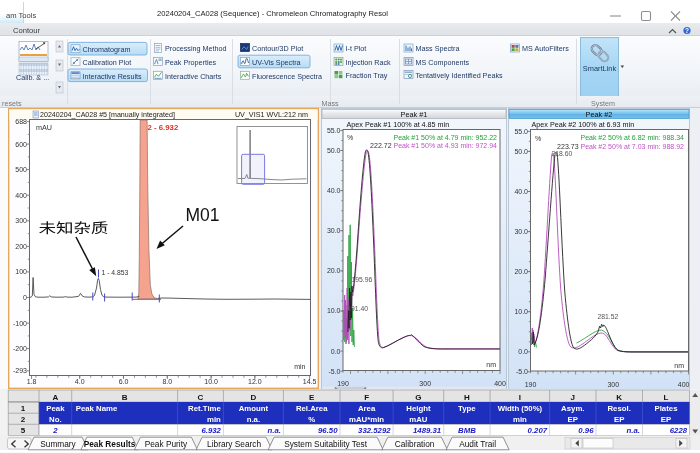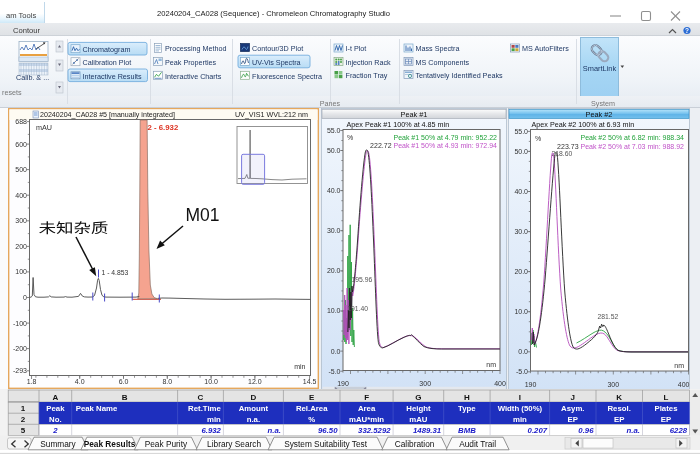--- a/index.html
+++ b/index.html
@@ -8,7 +8,7 @@
 </style></head><body>
 
 <div class="abs" style="left:0;top:0;width:700px;height:23px;background:#ffffff;"></div>
-<div class="abs" style="left:0;top:2px;width:45px;height:21px;background:linear-gradient(#ffffff 55%,#e8f5fd 80%,#cfe9f8);border-right:1px solid #c0d8ea;font-size:7.6px;color:#444;padding:9px 0 0 6px;white-space:nowrap;">am Tools</div>
+<div class="abs" style="left:0;top:2px;width:24px;height:21px;background:linear-gradient(#ffffff 55%,#e8f5fd 80%,#cfe9f8);border-right:1px solid #c0d8ea;font-size:7.6px;color:#444;padding:9px 0 0 6px;white-space:nowrap;">am Tools</div>
 <div class="abs" style="left:157px;top:8.5px;font-size:7.6px;color:#1a1a1a;">20240204_CA028 (Sequence) - Chromeleon Chromatography Studio</div>
 <svg class="abs" style="left:590px;top:0;" width="110" height="23" viewBox="590 0 110 23">
 <g stroke="#8f8f8f" stroke-width="1.1" fill="none">

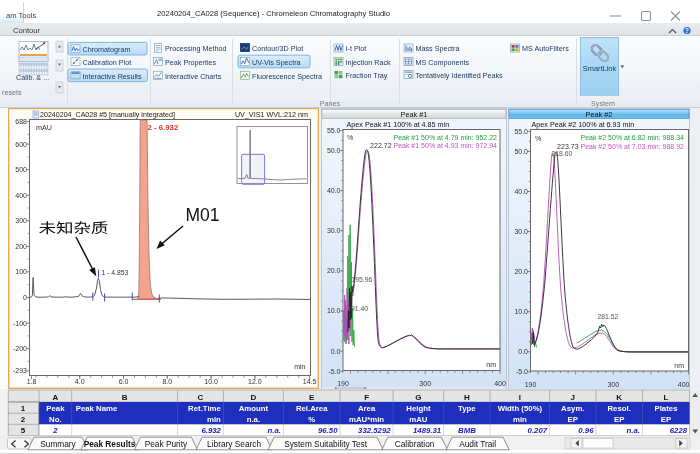--- a/index.html
+++ b/index.html
@@ -9,7 +9,7 @@
 
 <div class="abs" style="left:0;top:0;width:700px;height:23px;background:#ffffff;"></div>
 <div class="abs" style="left:0;top:2px;width:24px;height:21px;background:linear-gradient(#ffffff 55%,#e8f5fd 80%,#cfe9f8);border-right:1px solid #c0d8ea;font-size:7.6px;color:#444;padding:9px 0 0 6px;white-space:nowrap;">am Tools</div>
-<div class="abs" style="left:157px;top:8.5px;font-size:7.6px;color:#1a1a1a;">20240204_CA028 (Sequence) - Chromeleon Chromatography Studio</div>
+<div class="abs" style="left:157px;top:8.5px;font-size:7.6px;color:#1a1a1a;">20240204_CA028 (Sequence) - Chromeleon Chromatography Resol</div>
 <svg class="abs" style="left:590px;top:0;" width="110" height="23" viewBox="590 0 110 23">
 <g stroke="#8f8f8f" stroke-width="1.1" fill="none">
 <line x1="610" y1="16" x2="621" y2="16"></line>

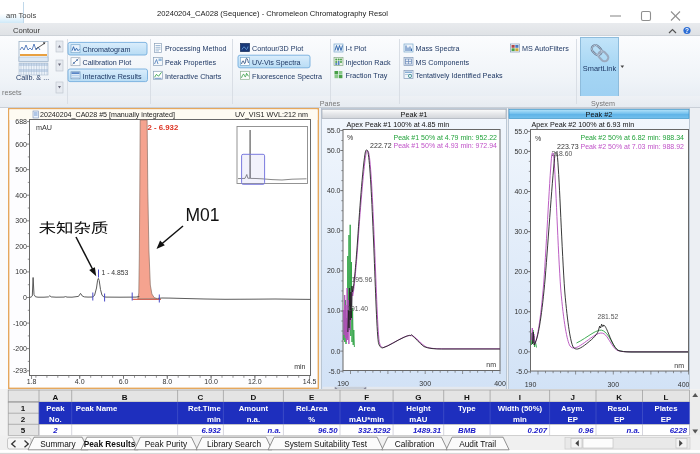--- a/index.html
+++ b/index.html
@@ -74,7 +74,7 @@
       <path d="M44,48 l3,0 l-1.5,2.5 z"></path>
     </g>
 </svg>
-<div class="abs" style="left:2px;top:88px;font-size:7.2px;color:#777;">resets</div>
+<div class="abs" style="left:2px;top:99px;font-size:7.2px;color:#777;">resets</div>
 <div class="abs" style="left:310px;top:99px;width:40px;text-align:center;font-size:7.2px;color:#777;">Panes</div>
 <div class="abs" style="left:583px;top:99px;width:40px;text-align:center;font-size:7.2px;color:#777;">System</div>
 <svg class="abs" style="left:0;top:36px;" width="700" height="60" viewBox="0 36 700 60">

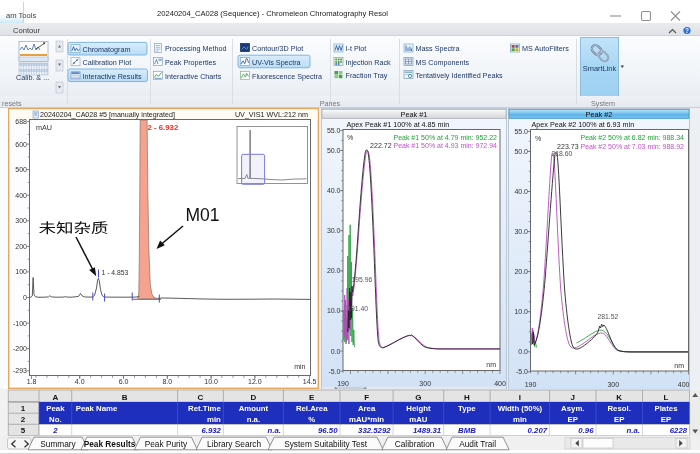--- a/index.html
+++ b/index.html
@@ -75,7 +75,7 @@
     </g>
 </svg>
 <div class="abs" style="left:2px;top:99px;font-size:7.2px;color:#777;">resets</div>
-<div class="abs" style="left:310px;top:99px;width:40px;text-align:center;font-size:7.2px;color:#777;">Panes</div>
+<div class="abs" style="left:310px;top:99px;width:40px;text-align:center;font-size:7.2px;color:#777;">Mass</div>
 <div class="abs" style="left:583px;top:99px;width:40px;text-align:center;font-size:7.2px;color:#777;">System</div>
 <svg class="abs" style="left:0;top:36px;" width="700" height="60" viewBox="0 36 700 60">
     <defs>

